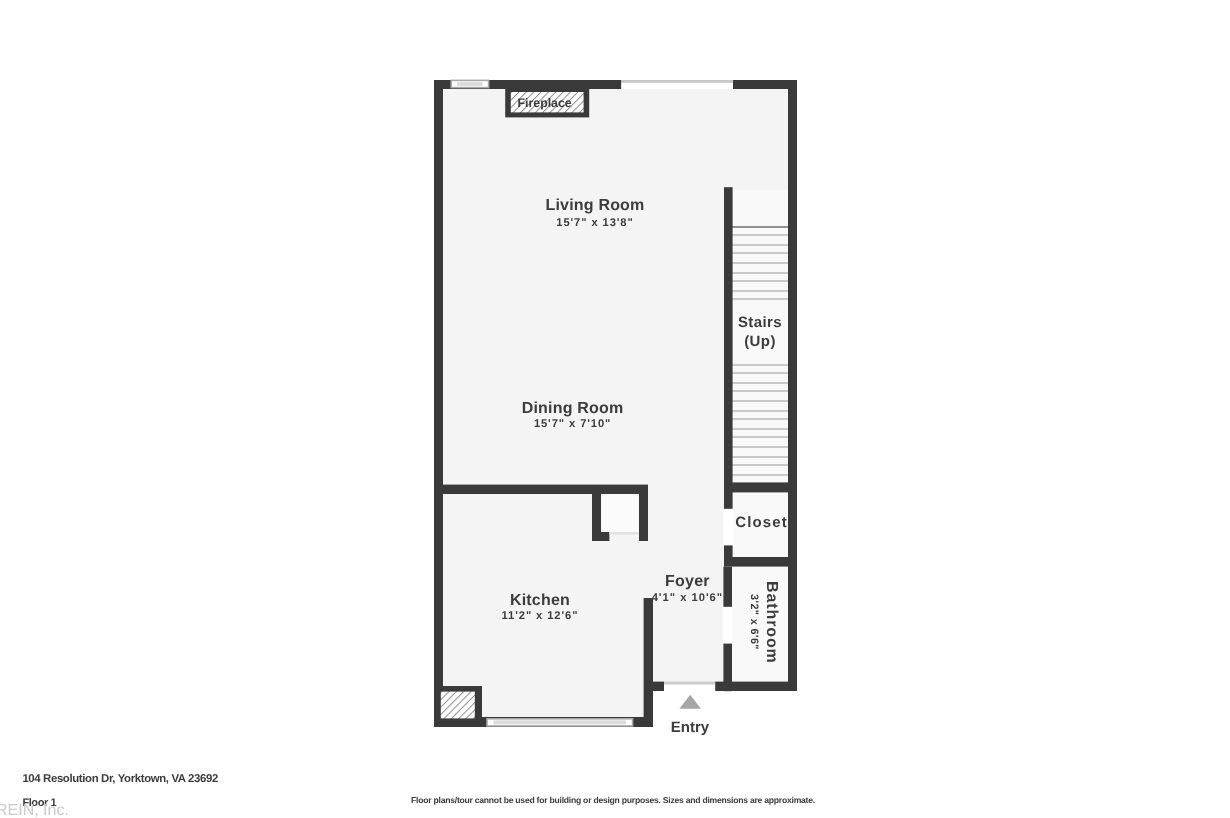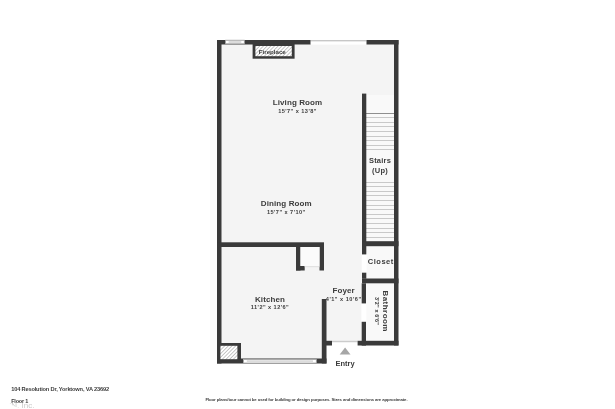--- a/index.html
+++ b/index.html
@@ -4,7 +4,7 @@
 <style>
   html,body{margin:0;padding:0;background:#ffffff;}
   .page{position:relative;-webkit-font-smoothing:antialiased;width:615px;height:409px;background:#ffffff;overflow:hidden;
-        font-family:"Liberation Sans", sans-serif;border-radius:26px;}
+        font-family:"Liberation Sans", sans-serif;}
   svg text{font-family:"Liberation Sans", sans-serif;fill:#3c3c3c;font-weight:bold;}
 </style>
 </head>

